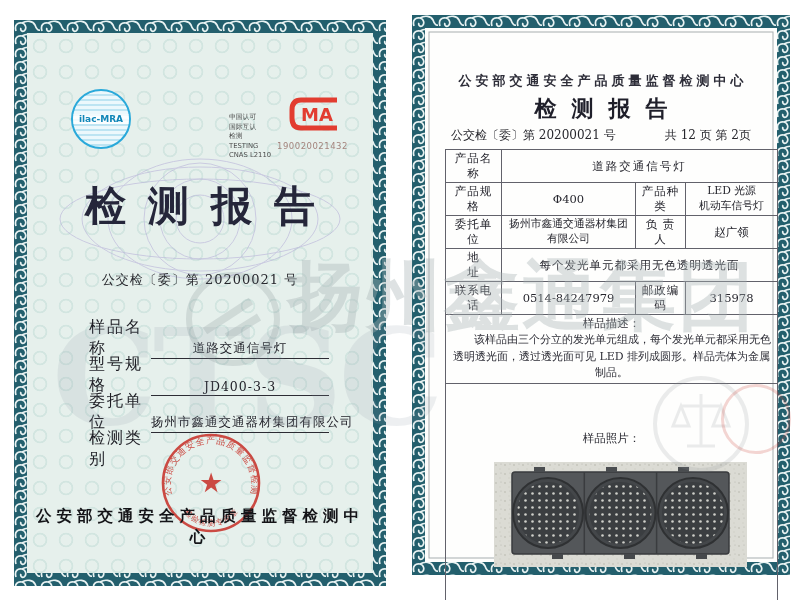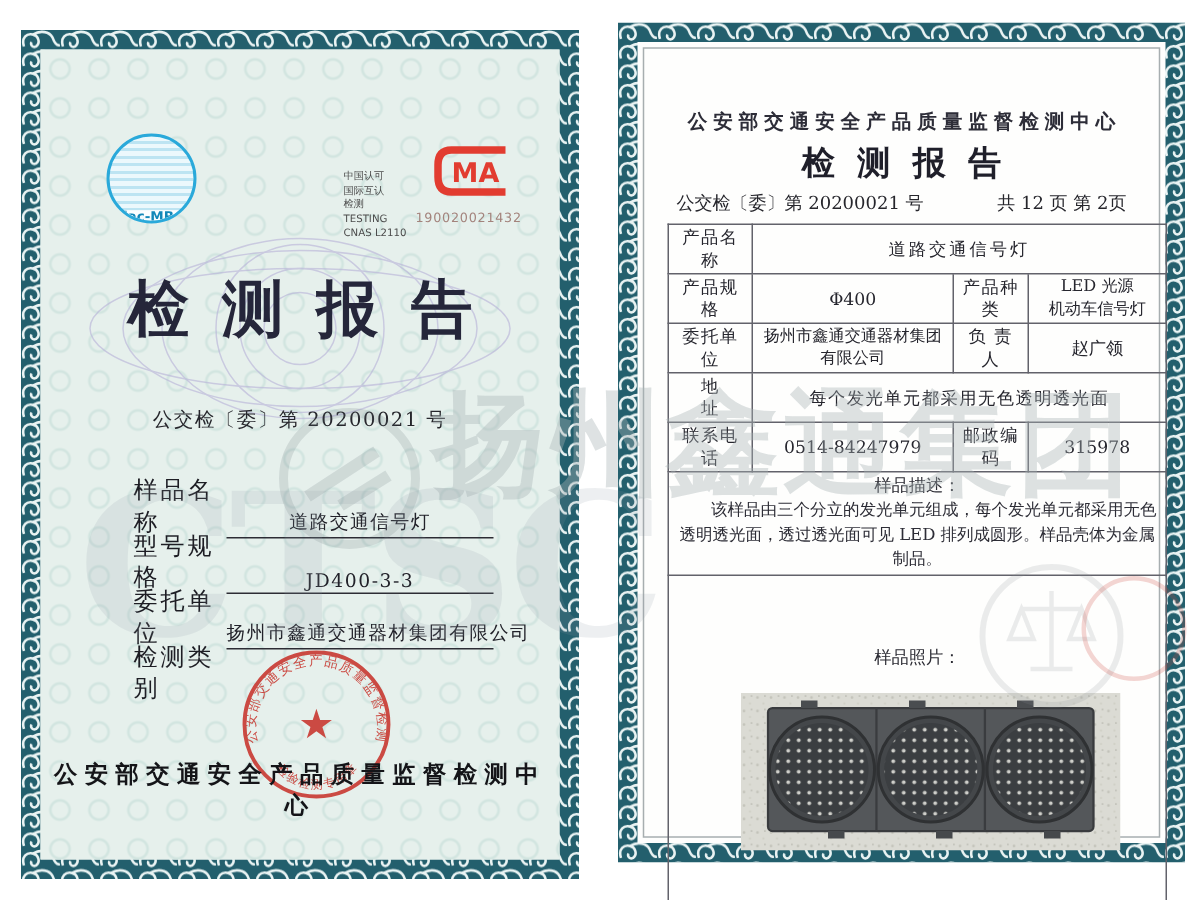--- a/index.html
+++ b/index.html
@@ -22,7 +22,7 @@
         background:repeating-linear-gradient(180deg,#ecf8fc 0 3px,#bde4f2 3px 5px);}
   .ilac-label{position:absolute;top:50%;left:0;right:0;transform:translateY(-50%);
         background:rgba(255,255,255,.8);font-size:9px;font-weight:bold;color:#1187b8;
-        text-align:center;font-family:"DejaVu Sans","Liberation Sans",sans-serif;margin-top:26px;}
+        text-align:center;font-family:"DejaVu Sans","Liberation Sans",sans-serif;}
   .cnas{position:absolute;left:112px;top:14px;width:82px;height:52px;}
   .cnas-text{font-size:23px;font-weight:bold;font-style:italic;color:#17a0d4;
         font-family:"DejaVu Sans","Liberation Sans",sans-serif;letter-spacing:0;}

